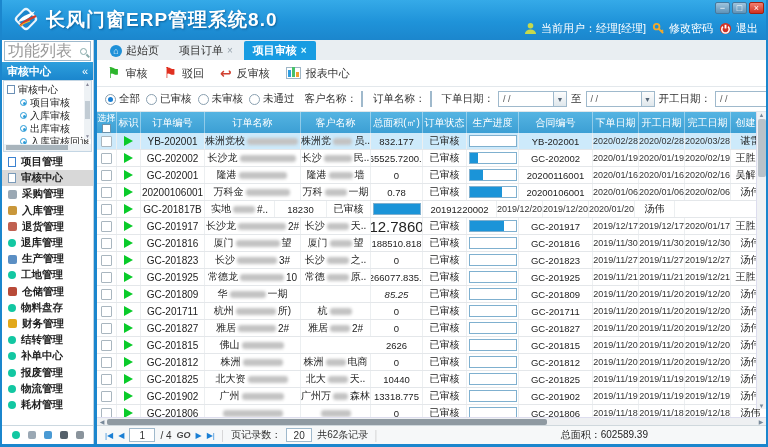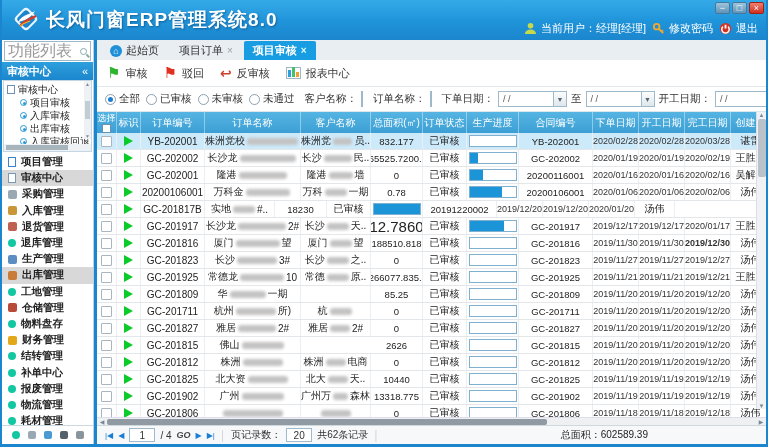--- a/index.html
+++ b/index.html
@@ -614,7 +614,7 @@
                 <div class="gc" style="flex: 0 0 74px; width: 74px; font-size: 9.5px;">GC-201816</div>
                 <div class="gc dt" style="flex: 0 0 46px; width: 46px;">2019/11/30</div>
                 <div class="gc dt" style="flex: 0 0 46px; width: 46px;">2019/11/30</div>
-                <div class="gc dt" style="flex: 0 0 46px; width: 46px; font-weight: bold;">2019/12/30</div>
+                <div class="gc dt" style="flex: 0 0 46px; width: 46px;">2019/12/30</div>
                 <div class="gc" style="flex: 0 0 40px; width: 40px;">汤伟</div>
               </div>
               <div class="grow">

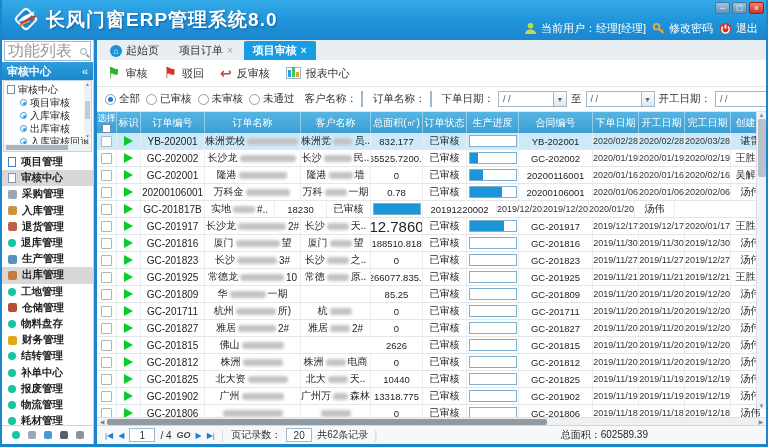--- a/index.html
+++ b/index.html
@@ -236,10 +236,6 @@
             <span class="mic ic-rect" style="background: rgb(91, 143, 196);"></span>
             <span>生产管理</span>
           </div>
-          <div class="mi on">
-            <span class="mic ic-rect" style="background: rgb(201, 123, 58);"></span>
-            <span>出库管理</span>
-          </div>
           <div class="mi">
             <span class="mic ic-dot" style="background: rgb(18, 199, 162);"></span>
             <span>工地管理</span>

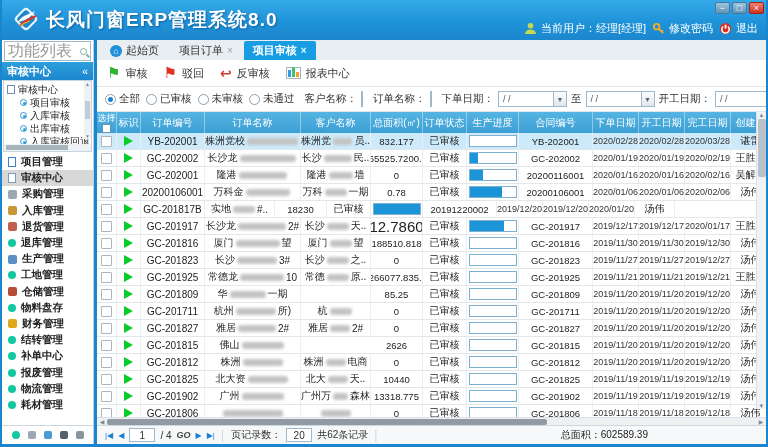--- a/index.html
+++ b/index.html
@@ -693,7 +693,7 @@
                   <span class="pill" style="width: 20px;"></span>
                   <span>期</span>
                 </div>
-                <div class="gc" style="flex: 0 0 52px; width: 52px; font-size: 9.5px;">85.25</div>
+                <div class="gc" style="flex: 0 0 52px; width: 52px; font-size: 9.5px; font-style: italic;">85.25</div>
                 <div class="gc" style="flex: 0 0 44px; width: 44px;">已审核</div>
                 <div class="gc" style="flex: 0 0 52px; width: 52px;">
                   <span class="pbox">

